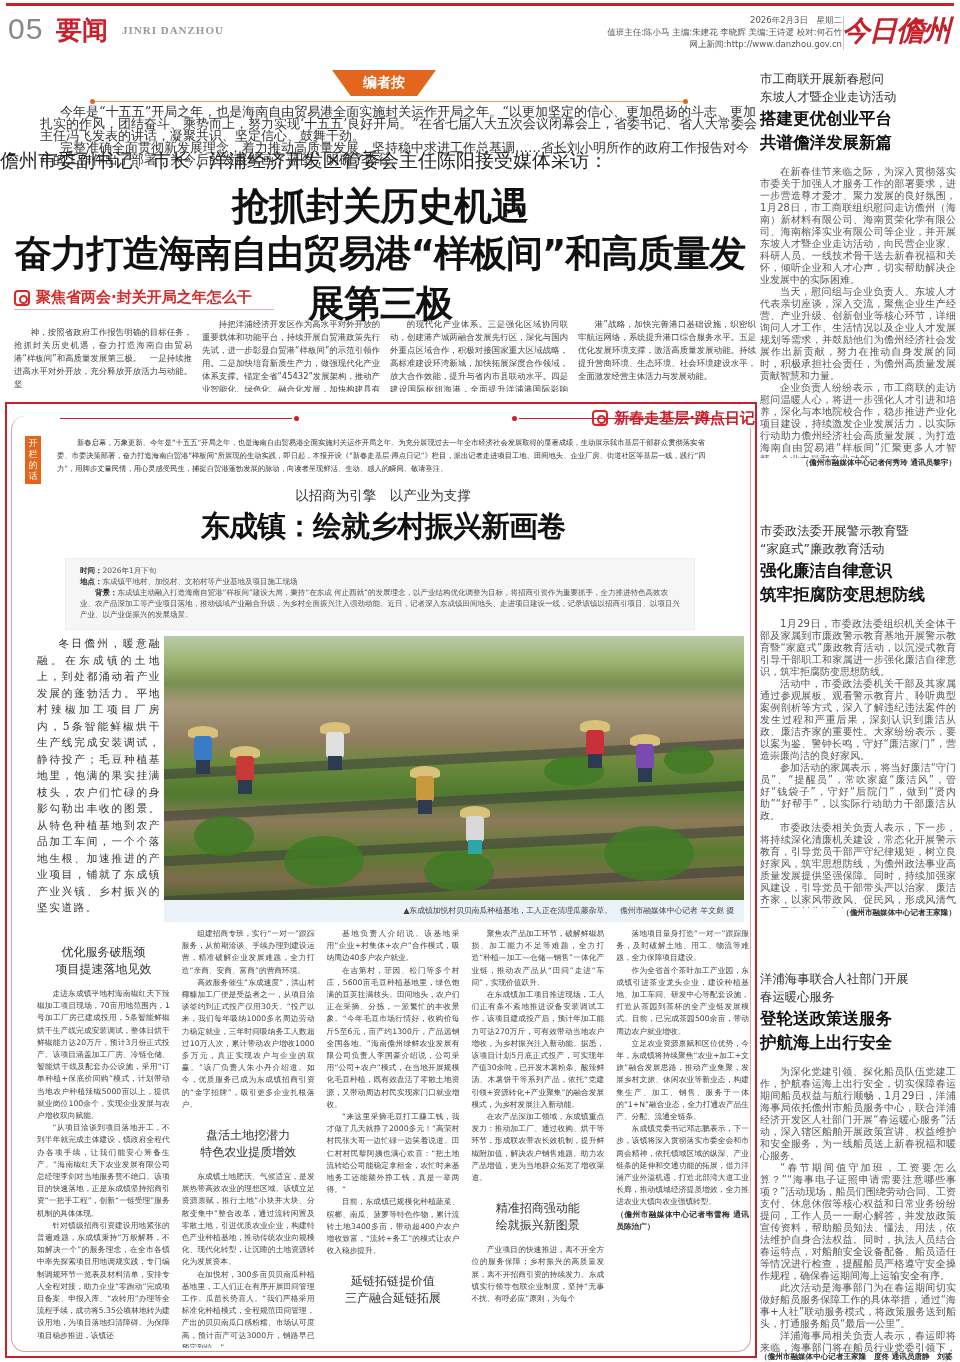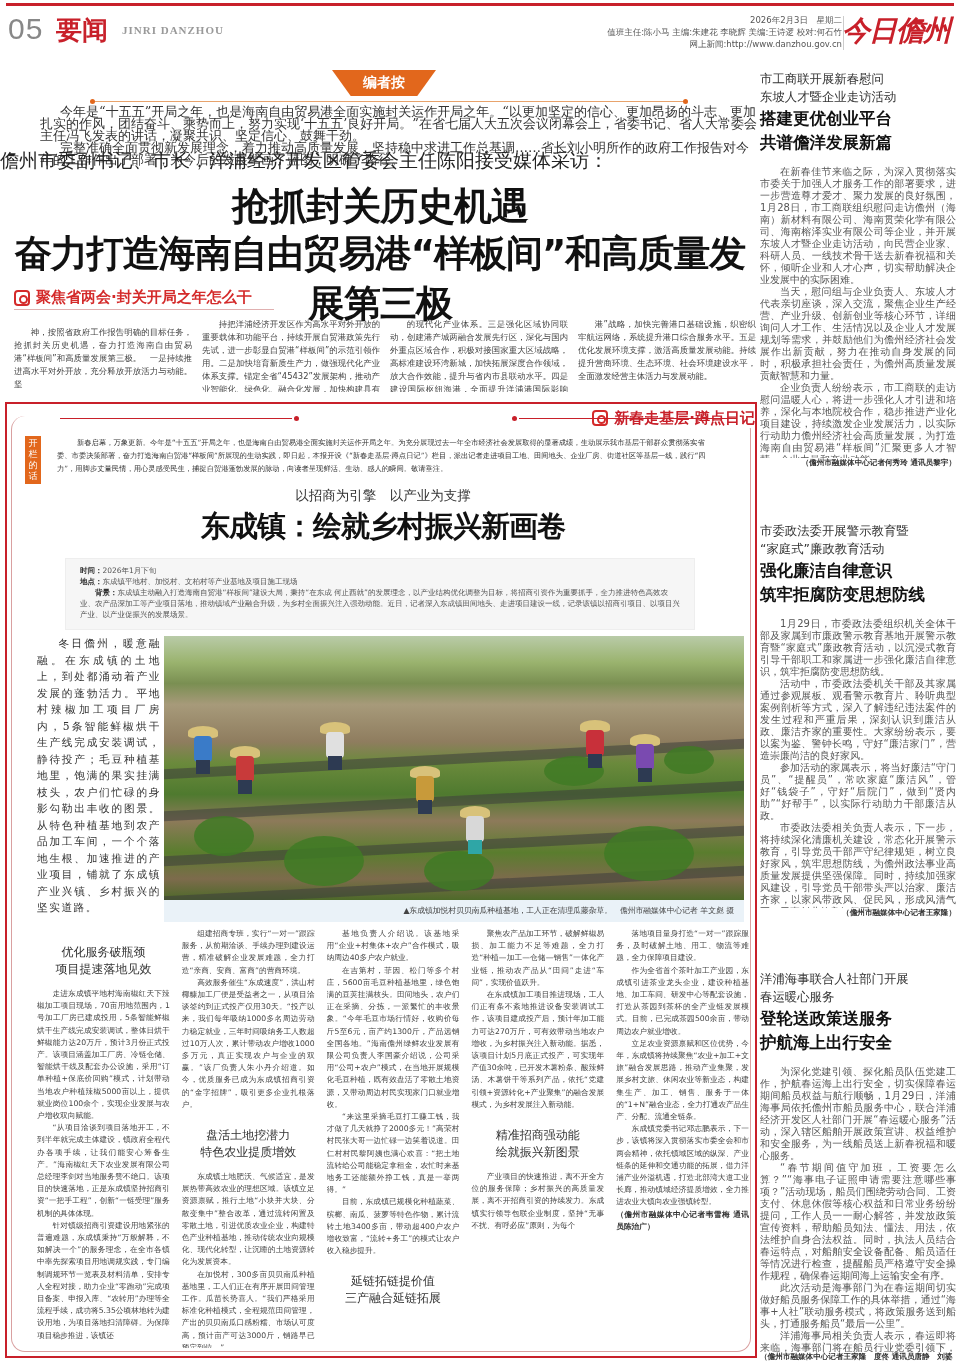--- a/index.html
+++ b/index.html
@@ -249,6 +249,7 @@
     <div class="col">
       <p>聚焦农产品加工环节，破解鲜椒易损、加工能力不足等难题，全力打造“种植—加工—仓储—销售”一体化产业链，推动农产品从“田间”走进“车间”，实现价值跃升。</p>
       <p>在东成镇加工项目推进现场，工人们正有条不紊地推进设备安装调试工作，该项目建成投产后，预计年加工能力可达270万斤，可有效带动当地农户增收，为乡村振兴注入新动能。据悉，该项目计划5月底正式投产，可实现年产值30余吨，已开发木薯粉条、酸辣鲜汤、木薯饼干等系列产品，依托“党建引领+资源转化+产业聚集”的融合发展模式，为乡村发展注入新动能。</p>
+      <p>在农产品深加工领域，东成镇重点发力：推动加工厂、通过收购、烘干等环节，形成联农带农长效机制，提升鲜椒附加值，解决农户销售难题。助力农产品增值，更为当地群众拓宽了增收渠道。</p>
       <div class="subhead">
         <div>精准招商强动能</div>
         <div>绘就振兴新图景</div>

